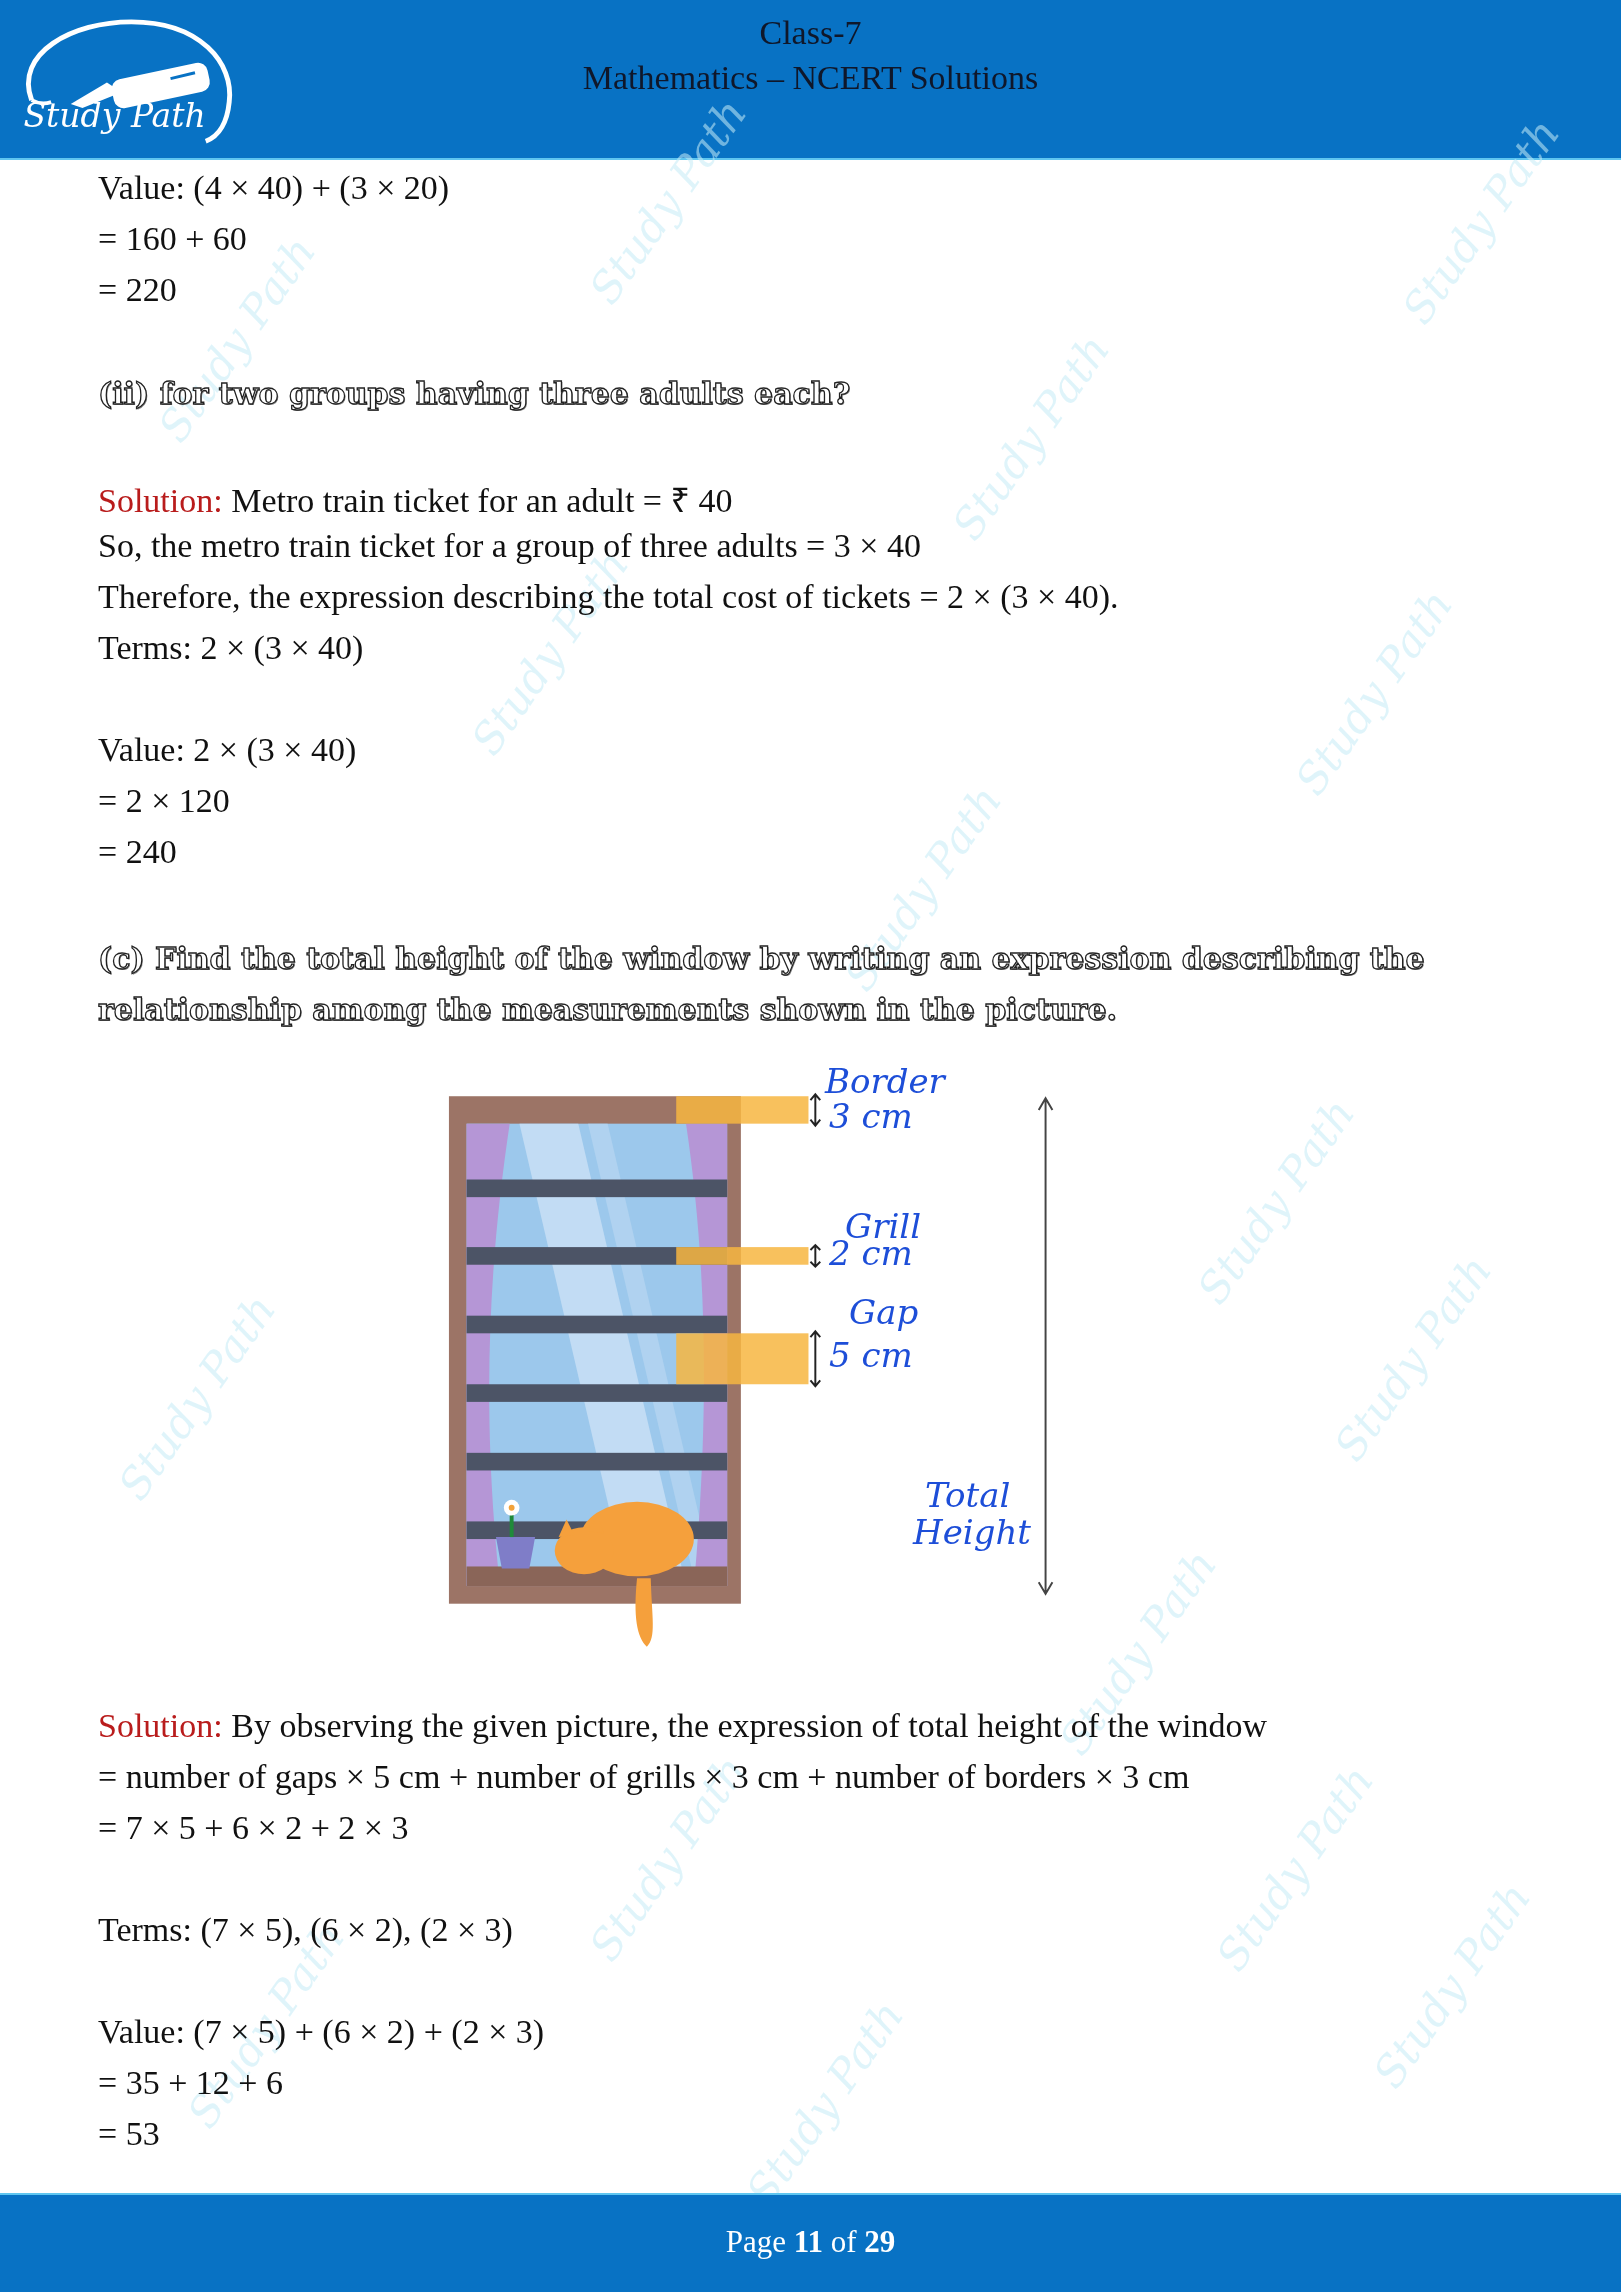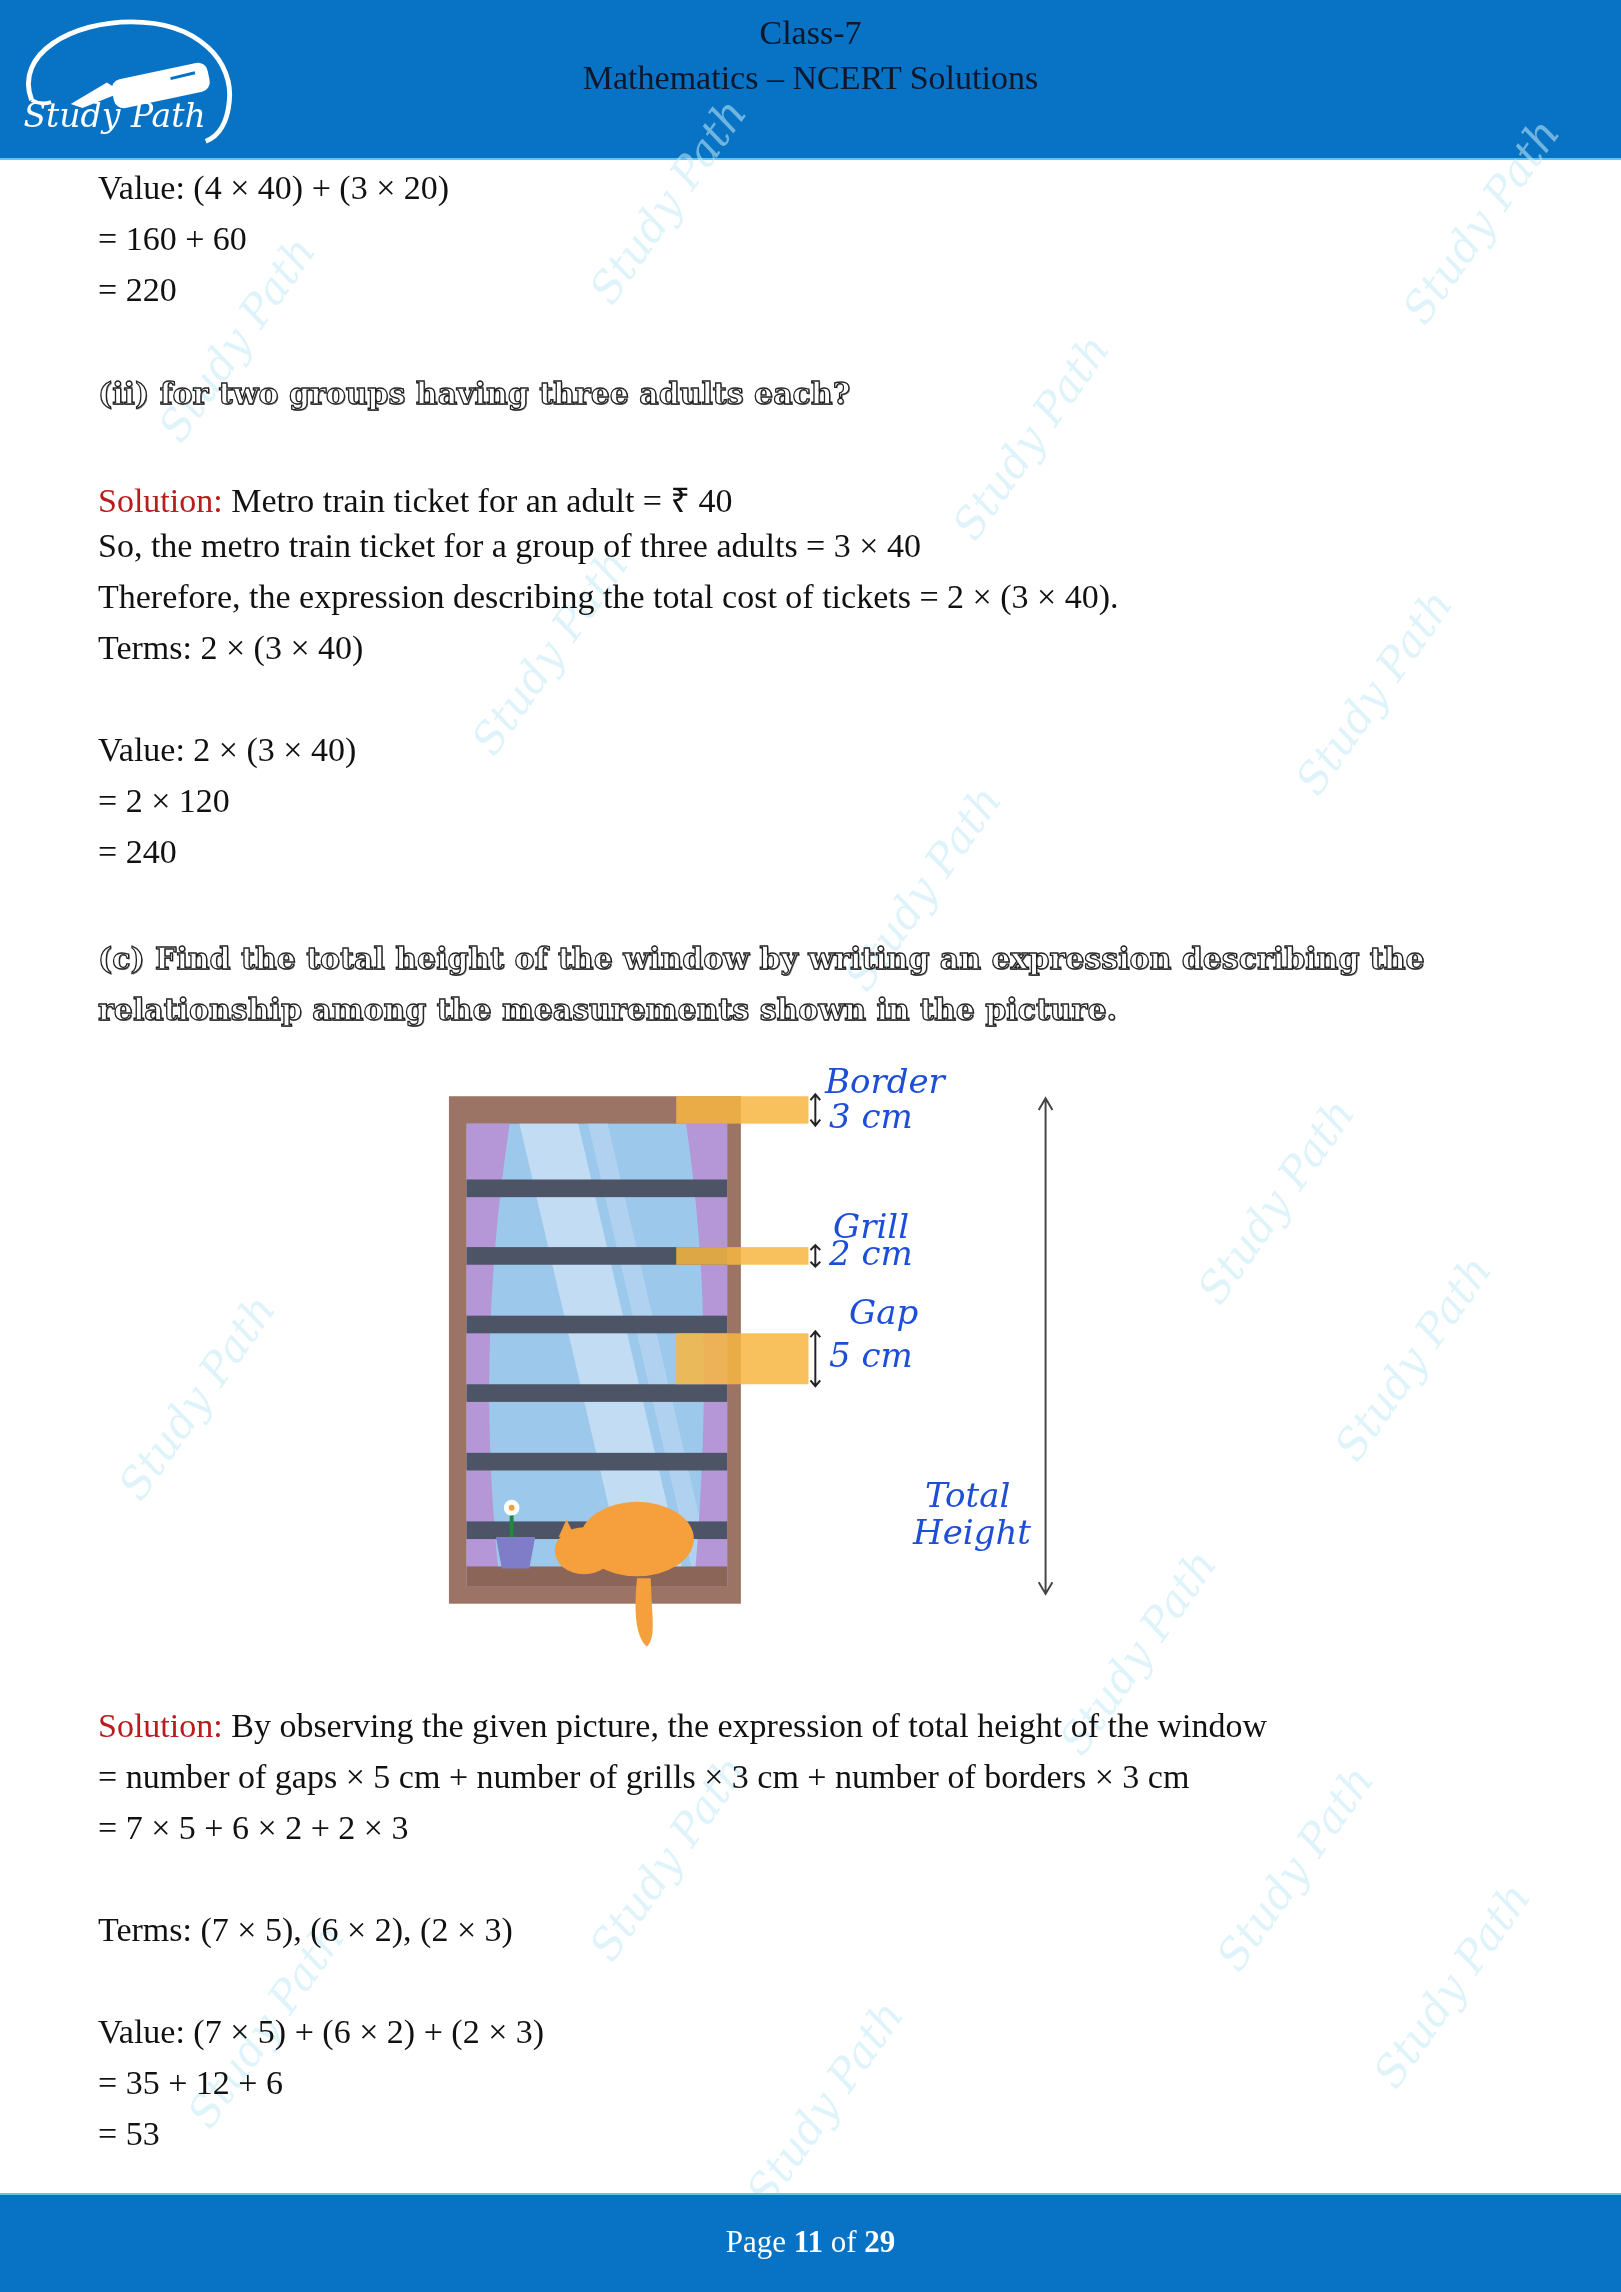--- a/index.html
+++ b/index.html
@@ -124,7 +124,7 @@
   </svg>
   <div class="lbl" style="left:384px;top:2px;">Border</div>
   <div class="lbl" style="left:388px;top:37px;">3 cm</div>
-  <div class="lbl" style="left:392px;top:147px;">Grill</div>
+  <div class="lbl" style="left:404px;top:147px;">Grill</div>
   <div class="lbl" style="left:388px;top:174px;">2 cm</div>
   <div class="lbl" style="left:408px;top:233px;">Gap</div>
   <div class="lbl" style="left:388px;top:276px;">5 cm</div>

